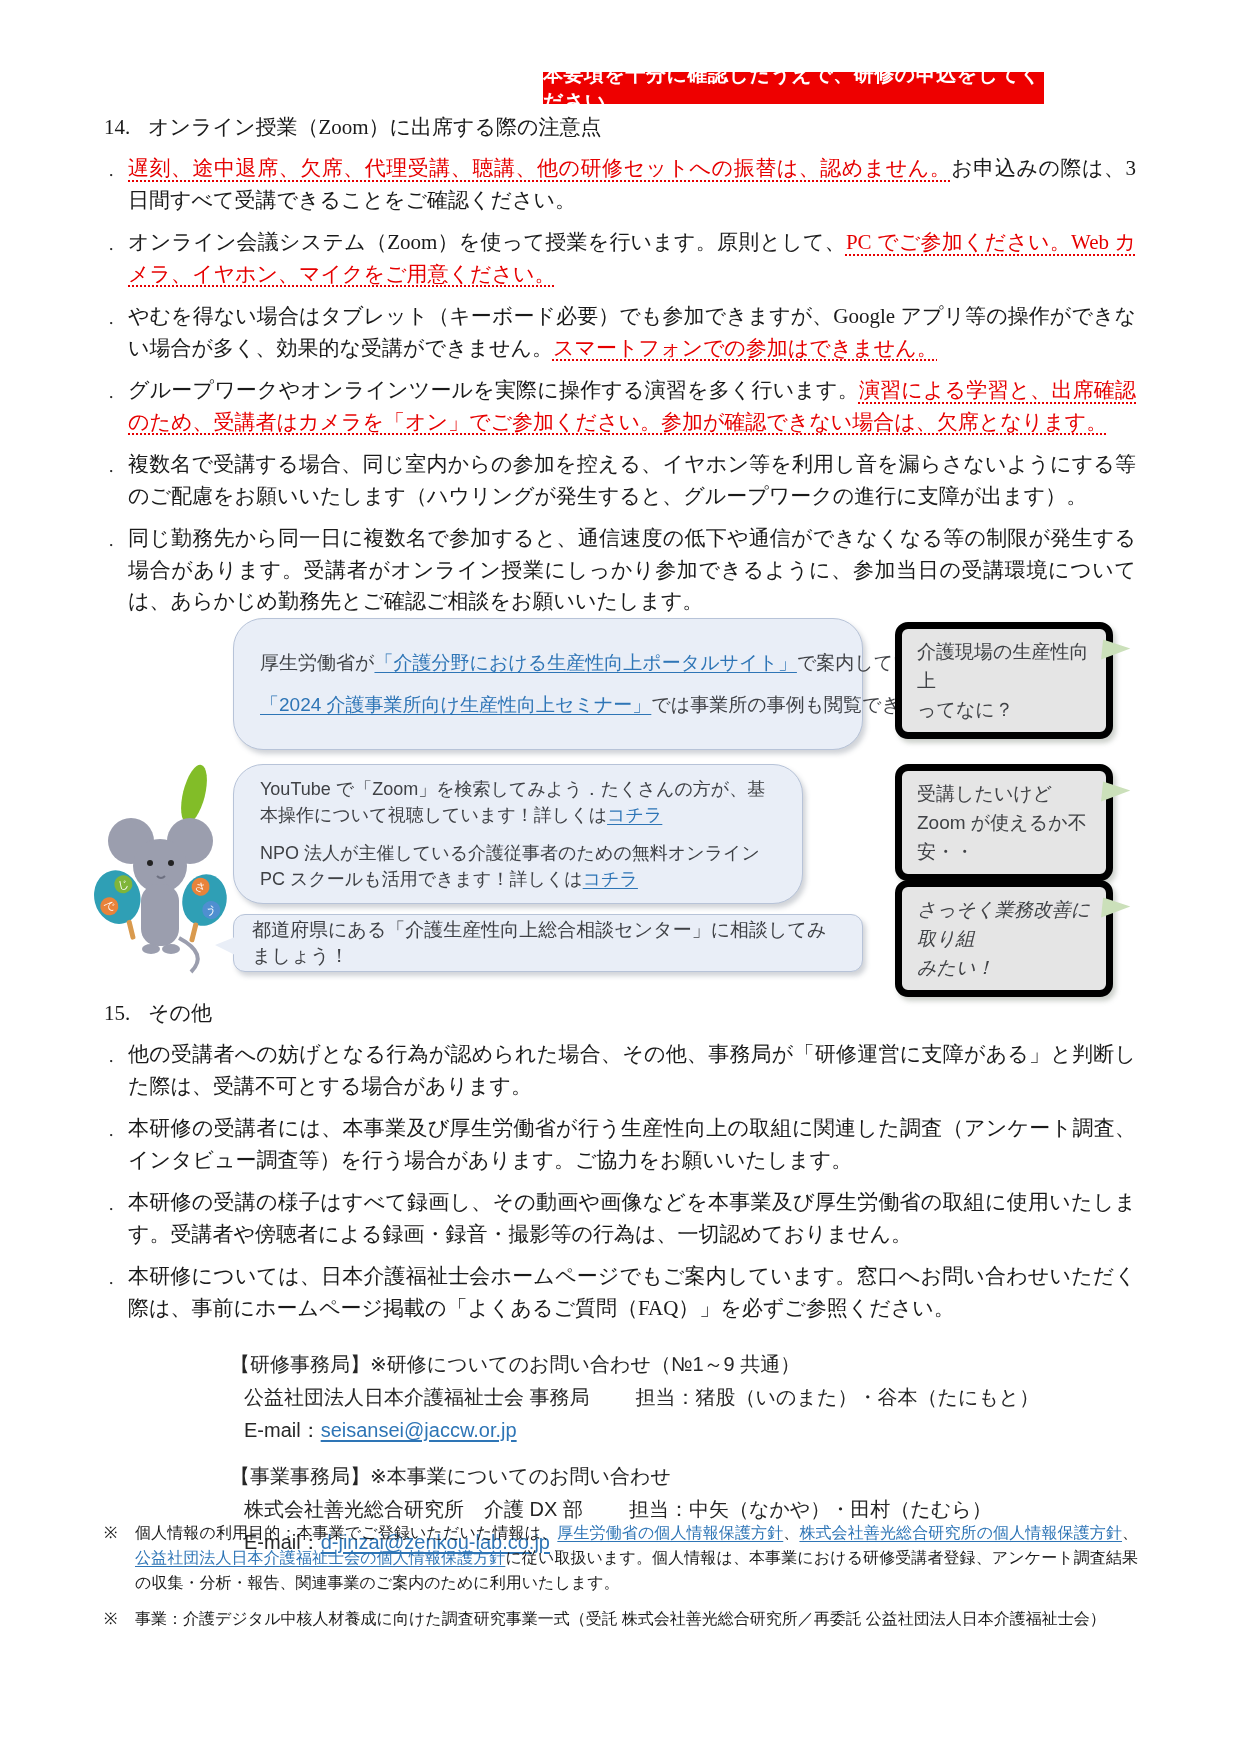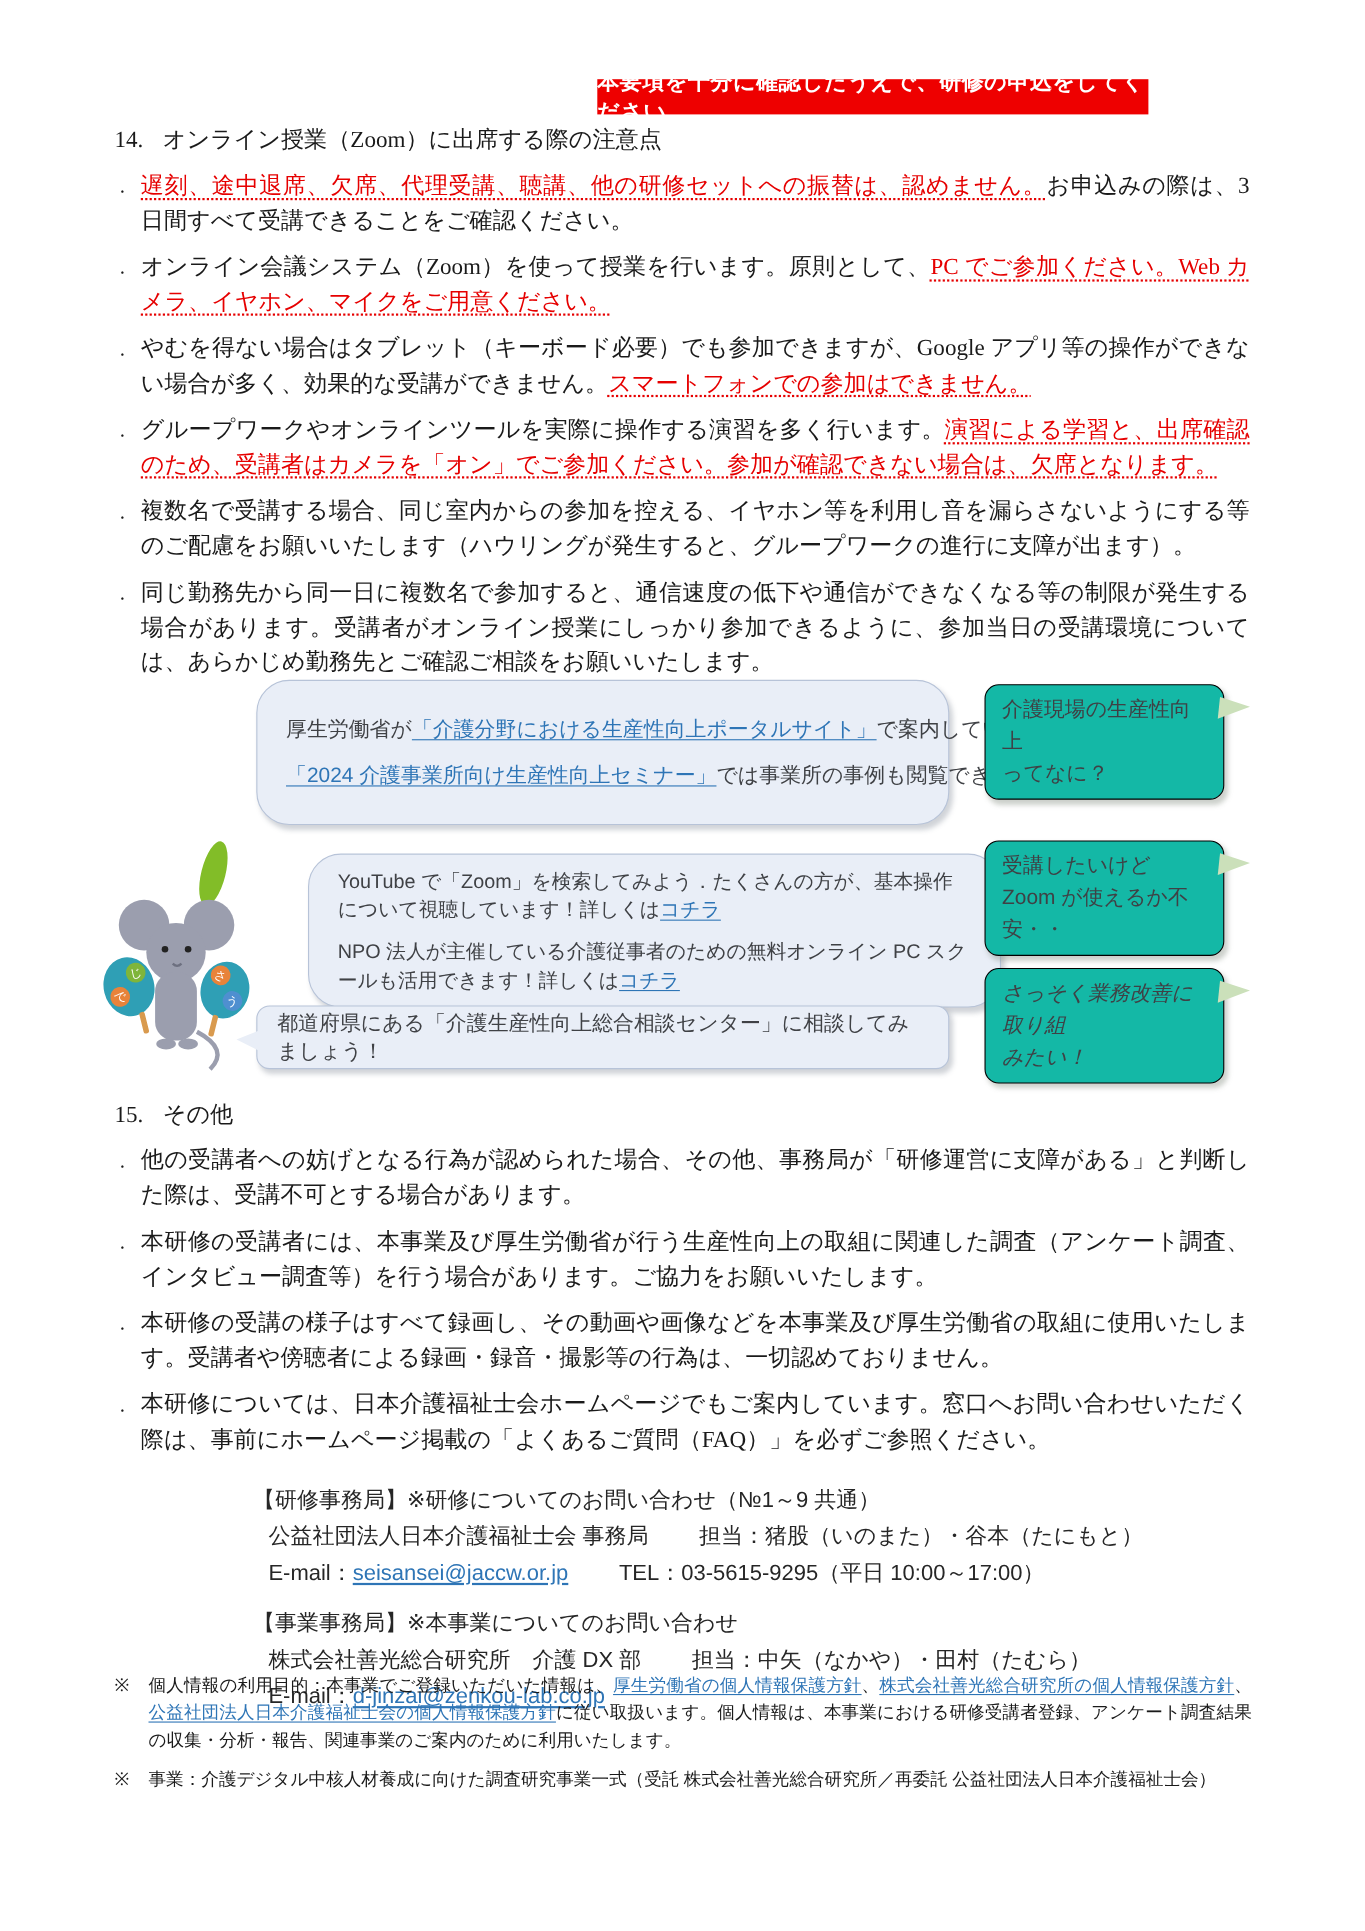--- a/index.html
+++ b/index.html
@@ -50,7 +50,7 @@
   a.blink{color:#2e75b6;text-decoration:underline;text-underline-offset:3px;cursor:pointer;}
   
   .gb{
-    position:absolute;left:895px;width:218px;background:#14b8a6;border:1px solid #000000;
+    position:absolute;left:895px;width:218px;background:#e5e5e5;border:7px solid #000000;
     border-radius:13px;box-shadow:3px 4px 5px rgba(110,120,105,.35);box-sizing:border-box;
     padding:8px 15px;font-size:19px;line-height:29px;
   }

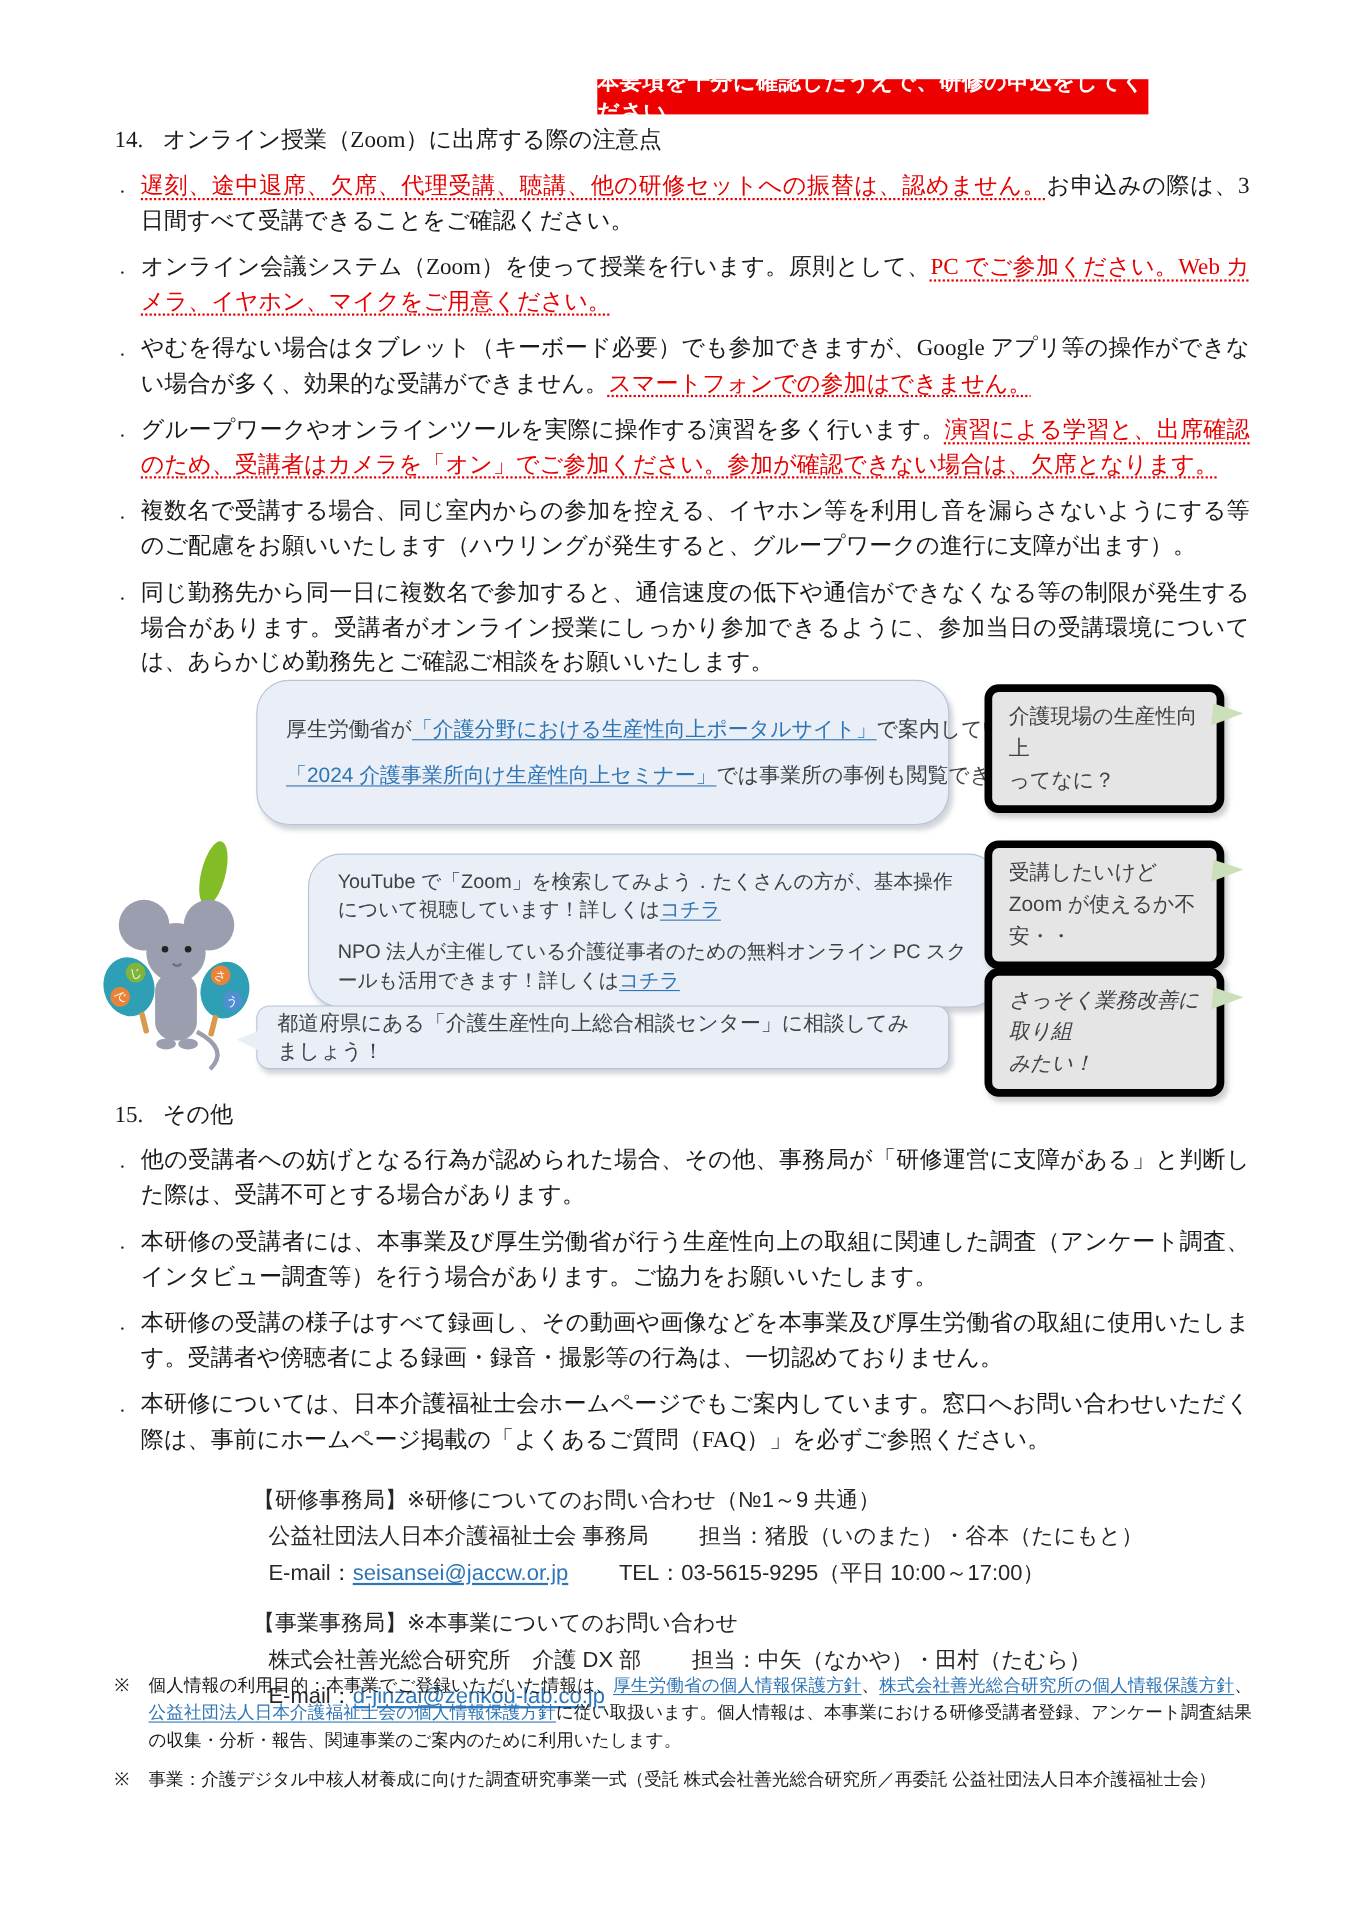--- a/index.html
+++ b/index.html
@@ -39,7 +39,7 @@
     display:flex;flex-direction:column;justify-content:center;
   }
   .bb1{left:233px;top:10px;width:630px;height:132px;border-radius:30px;padding:0 26px;font-size:19px;gap:16px;}
-  .bb2{left:233px;top:168px;width:630px;height:140px;border-radius:30px;padding:0 26px;font-size:18px;line-height:26px;gap:12px;margin-left:47px;}
+  .bb2{left:233px;top:156px;width:570px;height:140px;border-radius:30px;padding:0 26px;font-size:18px;line-height:26px;gap:12px;}
   .bb3{left:233px;top:306px;width:630px;height:58px;border-radius:12px;padding:0 18px;font-size:19px;}
   .bb3::before{
     content:'';position:absolute;left:-19px;top:22px;width:0;height:0;

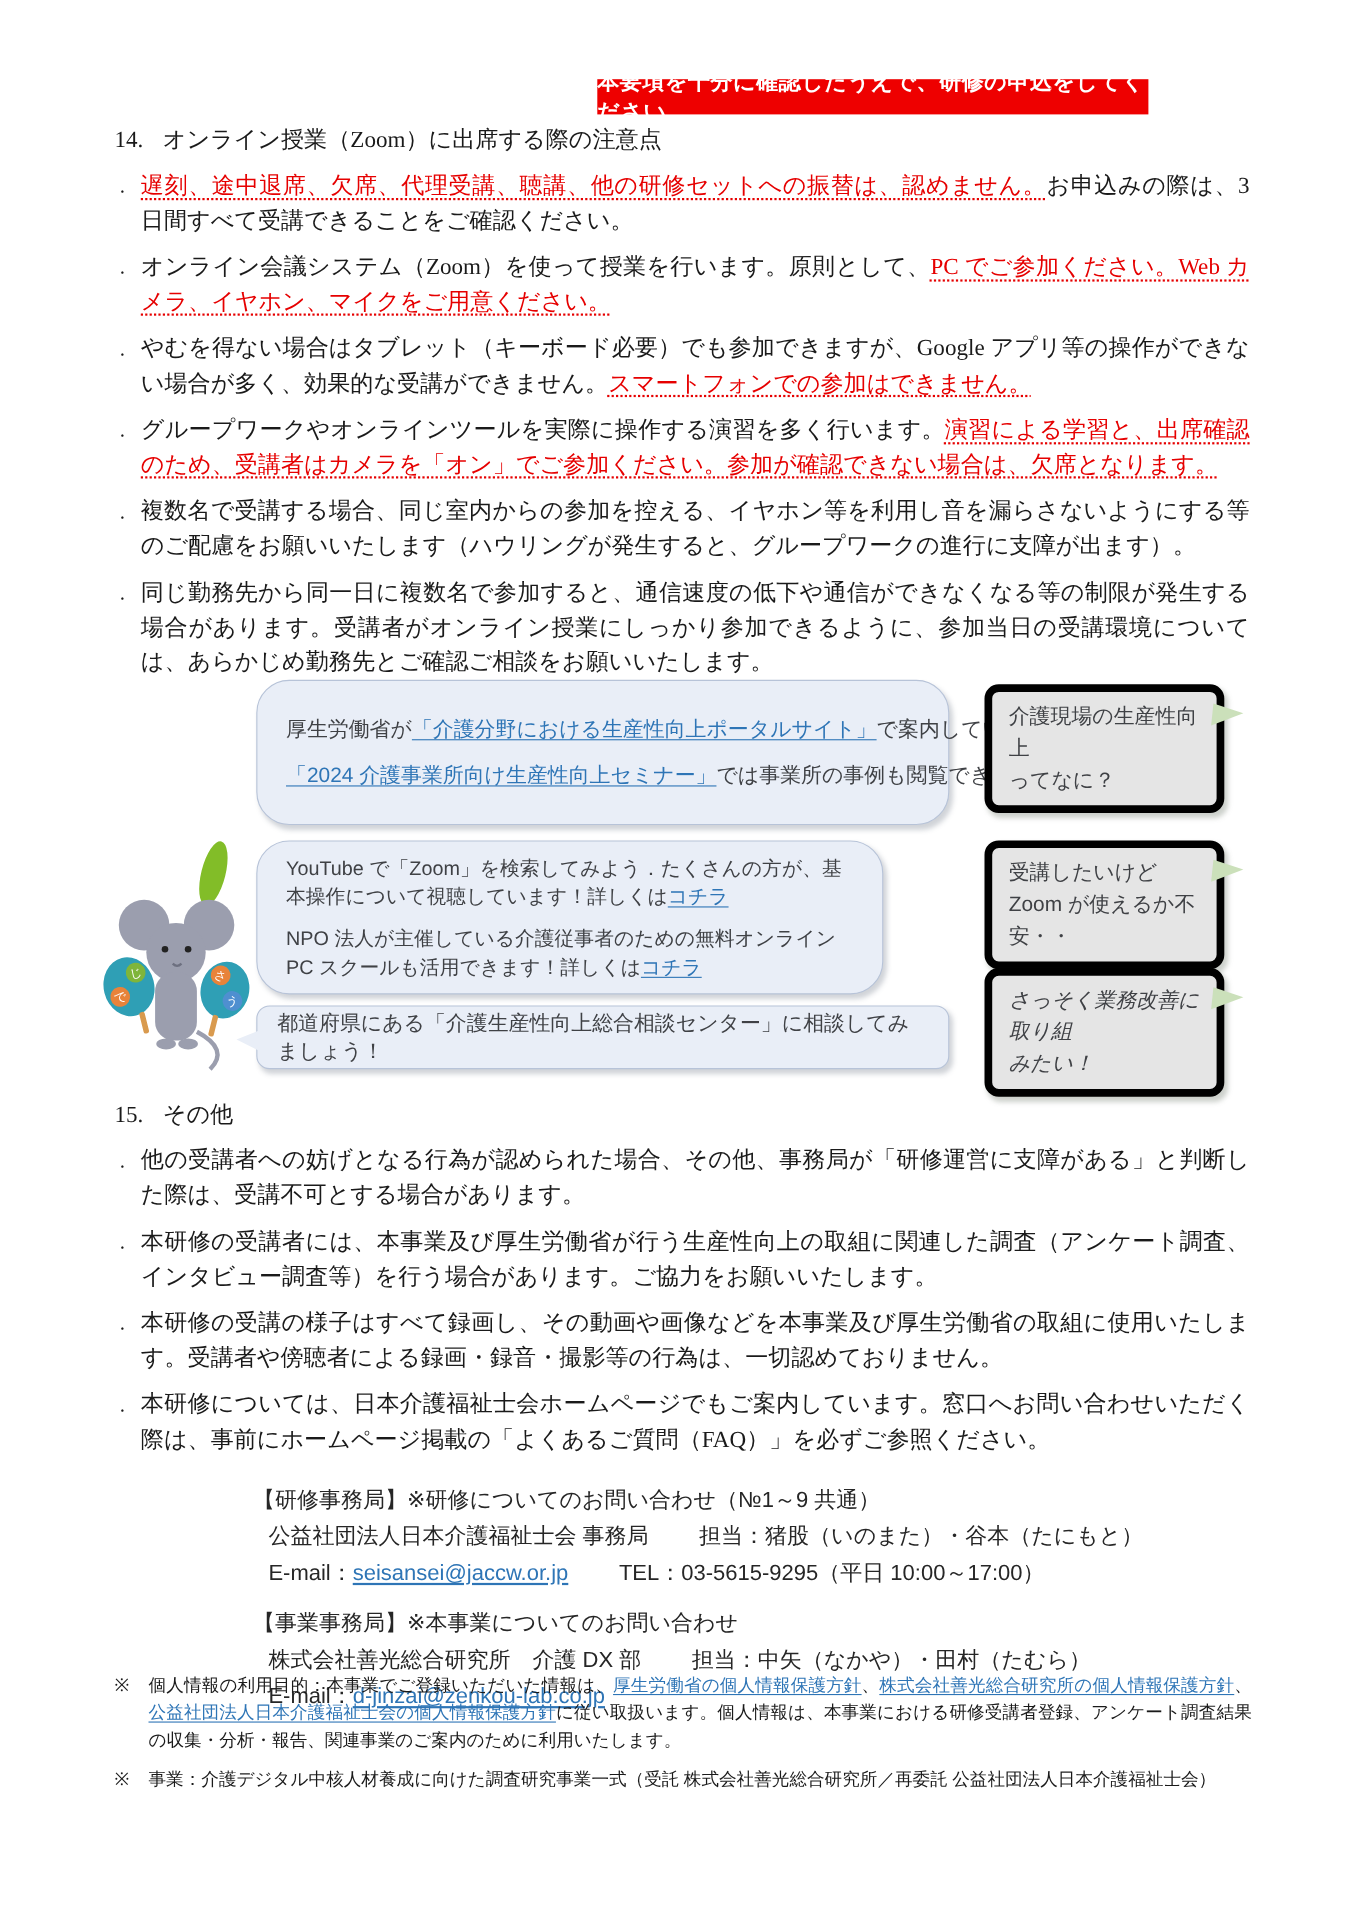--- a/index.html
+++ b/index.html
@@ -251,7 +251,6 @@
       </div>
       <div class="cline">
         <span><span>E-mail：</span><a class="blink">seisansei@jaccw.or.jp</a></span>
-        <span>TEL：03-5615-9295（平日 10:00～17:00）</span>
       </div>
     </div>
     <div class="contact-block">

